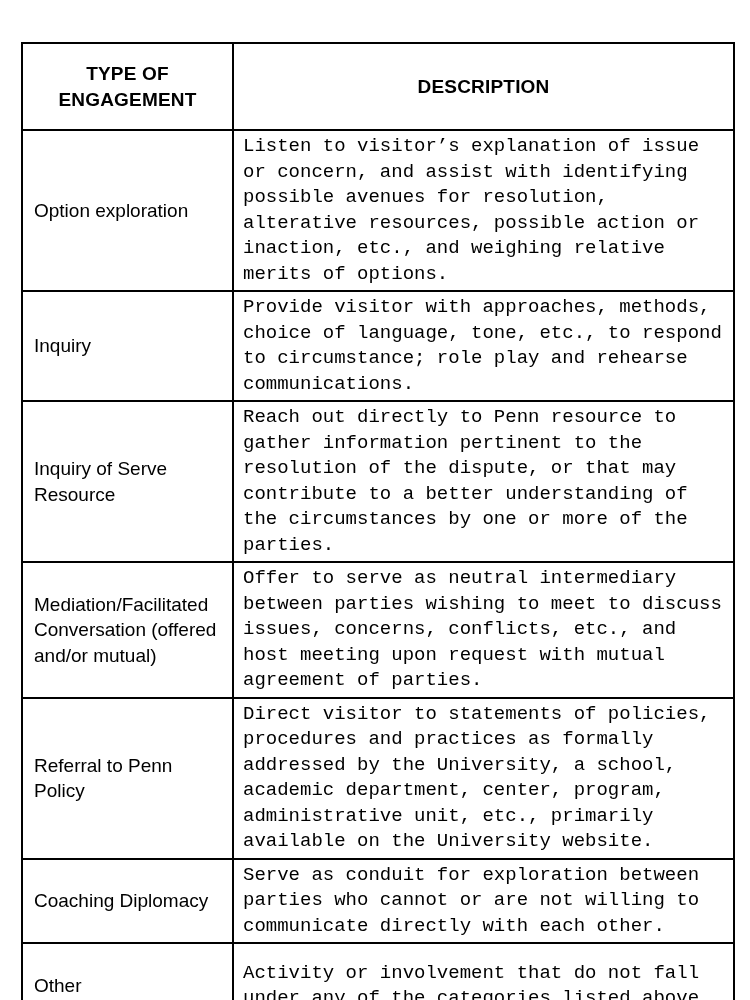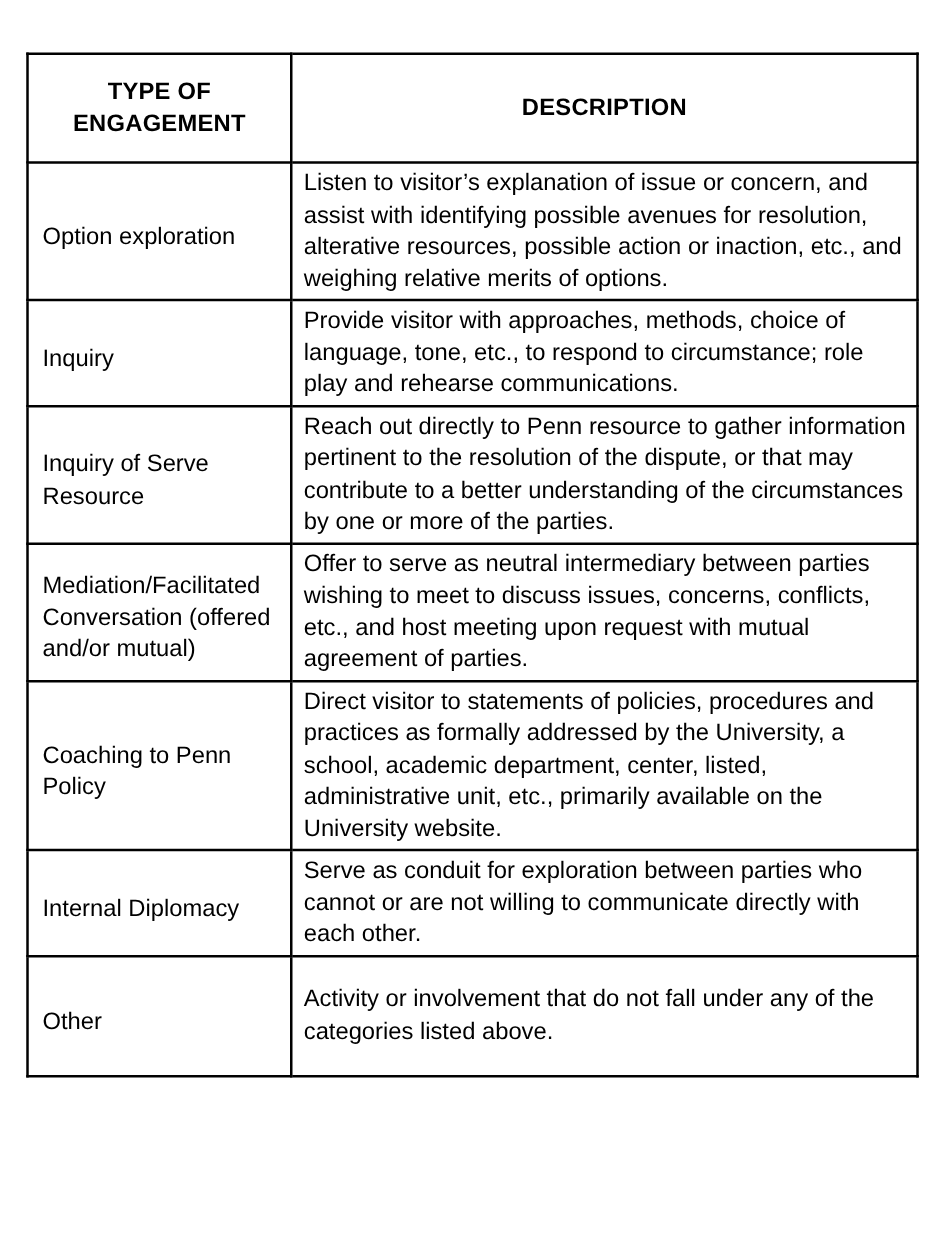--- a/index.html
+++ b/index.html
@@ -54,6 +54,7 @@
     vertical-align: middle;
     text-align: left;
     padding: 3px 6px 3px 9px;
+    font-family: Liberation Mono, monospace;
   }
   tbody tr:last-child td {
     height: 72px;

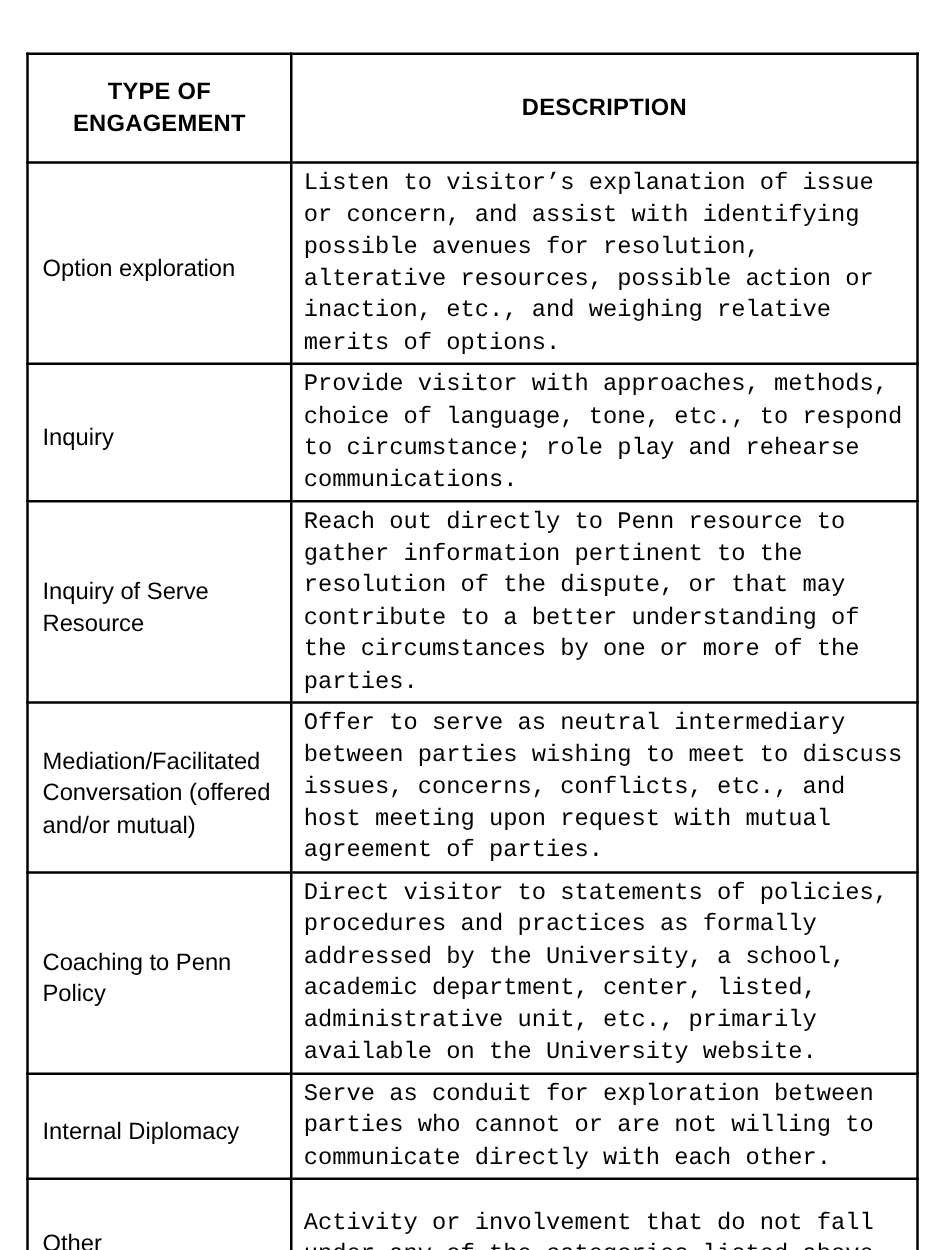--- a/index.html
+++ b/index.html
@@ -48,7 +48,7 @@
   td.type-cell {
     vertical-align: middle;
     text-align: left;
-    padding: 16px 6px 6px 11px;
+    padding: 6px 6px 6px 11px;
   }
   td.desc-cell {
     vertical-align: middle;

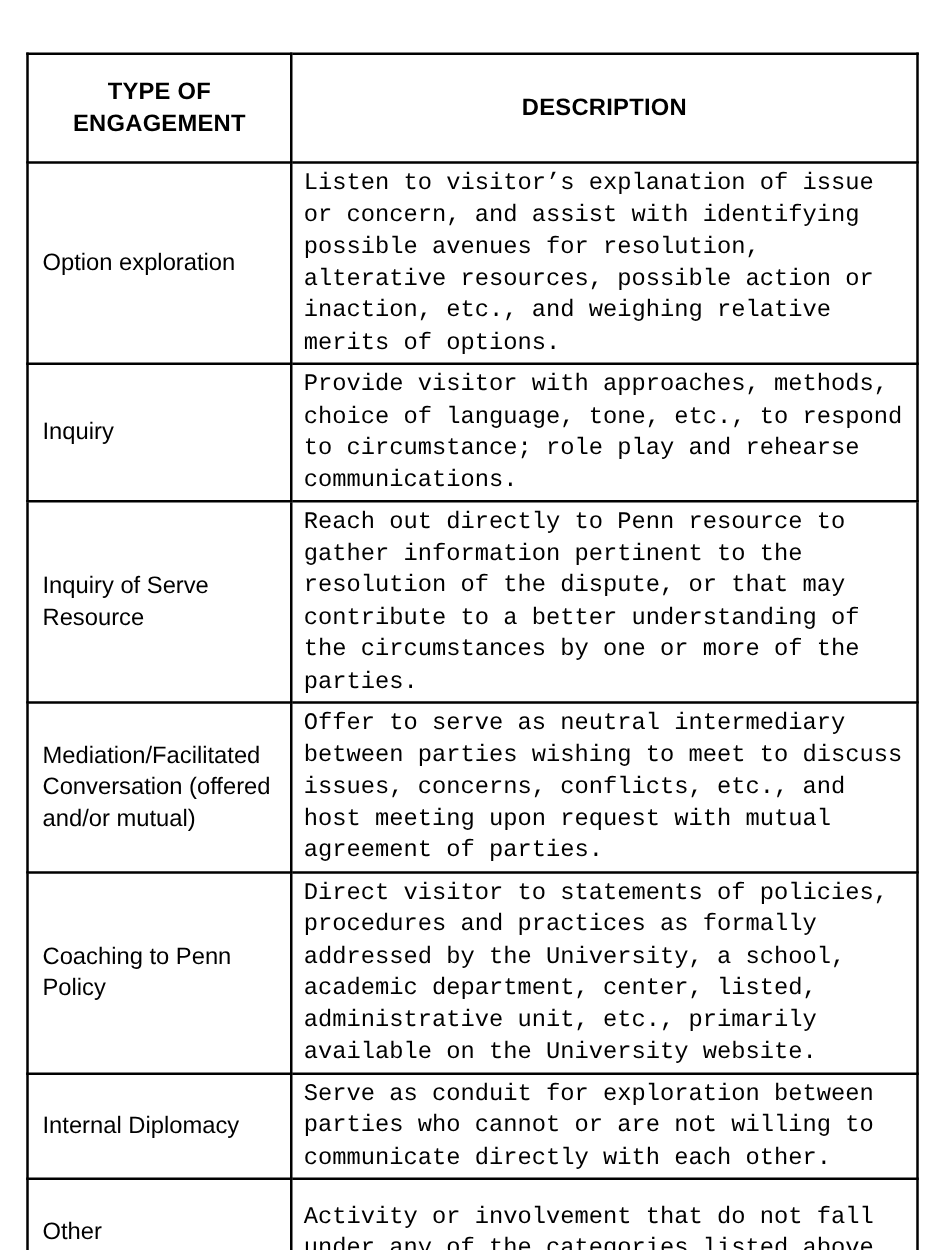--- a/index.html
+++ b/index.html
@@ -100,7 +100,7 @@
 
   <tr>
     <td class="type-cell">Coaching to Penn Policy</td>
-    <td class="desc-cell">Direct visitor to statements of policies, procedures and practices as formally addressed by the University, a school, academic department, center, listed, administrative unit, etc., primarily available on the University website.</td>
+    <td class="desc-cell">Direct visitor to statements of policies, procedures and practices as formally addressed by the University, a school, academic department, center, program, administrative unit, etc., primarily available on the University website.</td>
   </tr>
 
   <tr>

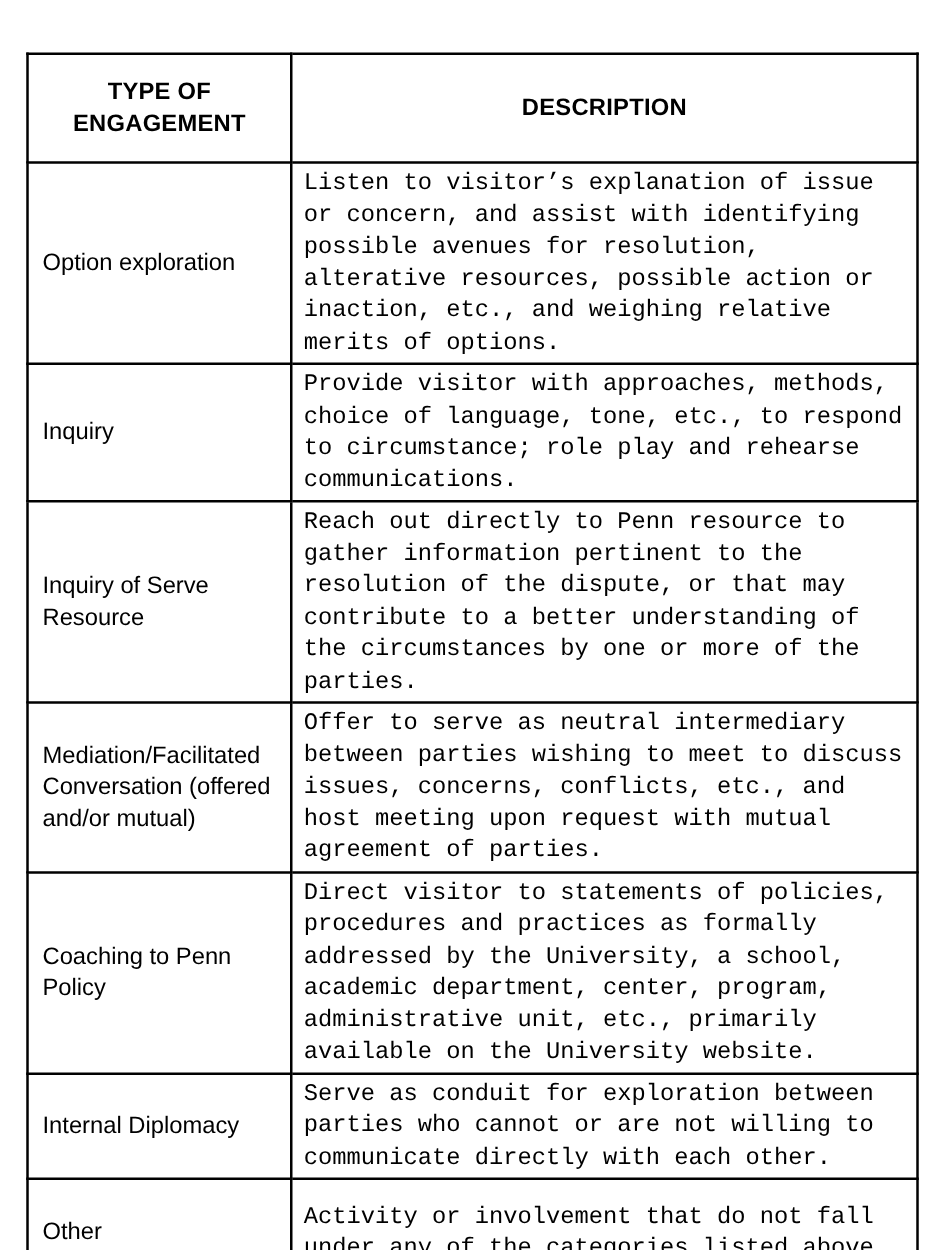--- a/index.html
+++ b/index.html
@@ -99,7 +99,7 @@
   </tr>
 
   <tr>
-    <td class="type-cell">Coaching to Penn Policy</td>
+    <td class="type-cell">Referral to Penn Policy</td>
     <td class="desc-cell">Direct visitor to statements of policies, procedures and practices as formally addressed by the University, a school, academic department, center, program, administrative unit, etc., primarily available on the University website.</td>
   </tr>
 

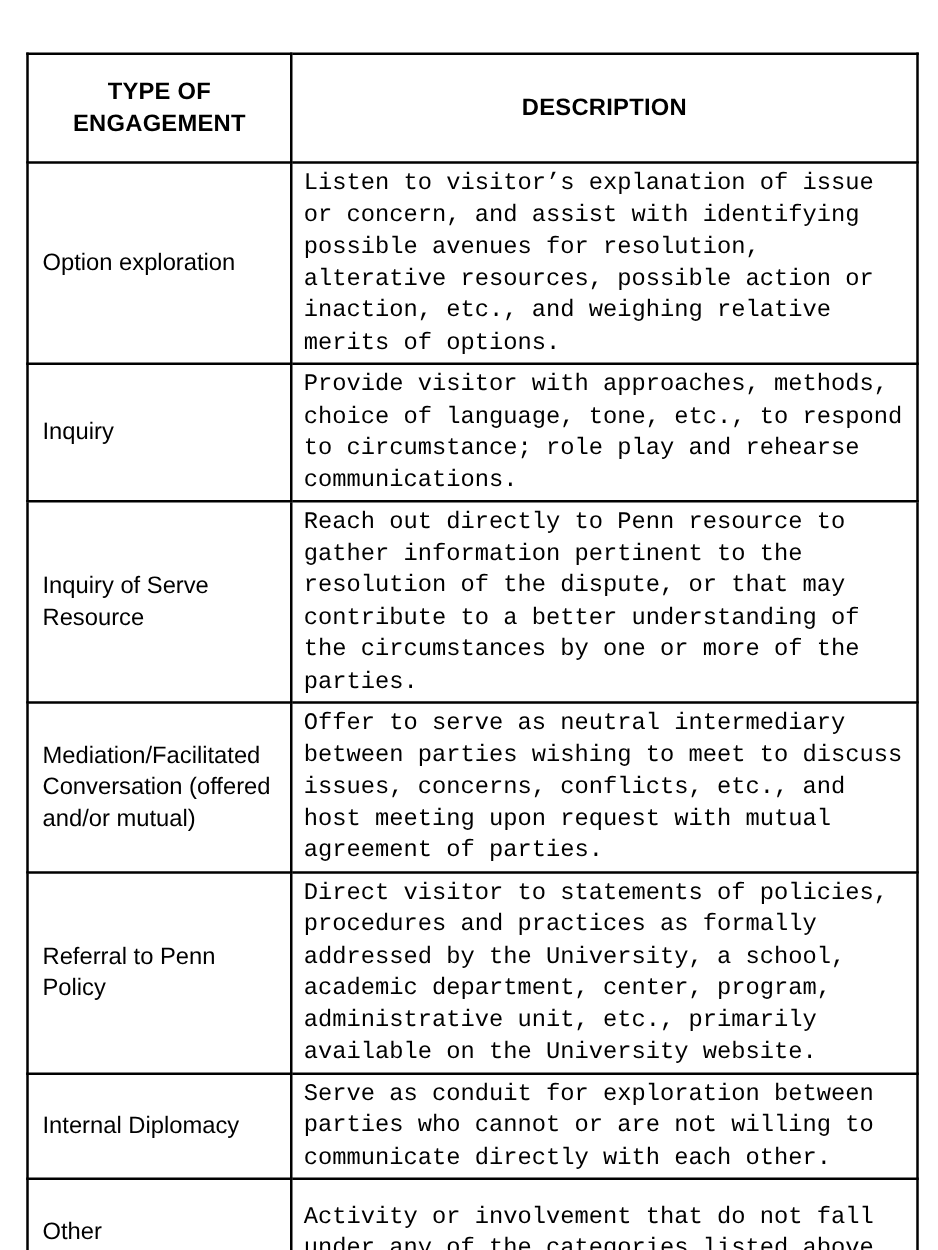--- a/index.html
+++ b/index.html
@@ -104,7 +104,7 @@
   </tr>
 
   <tr>
-    <td class="type-cell">Internal Diplomacy</td>
+    <td class="type-cell">Coaching Diplomacy</td>
     <td class="desc-cell">Serve as conduit for exploration between parties who cannot or are not willing to communicate directly with each other.</td>
   </tr>
 

